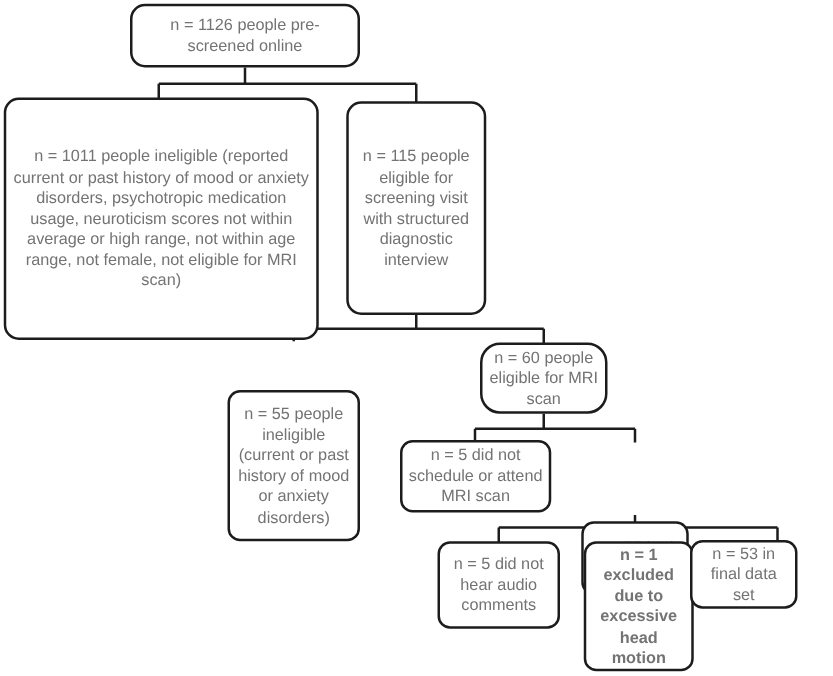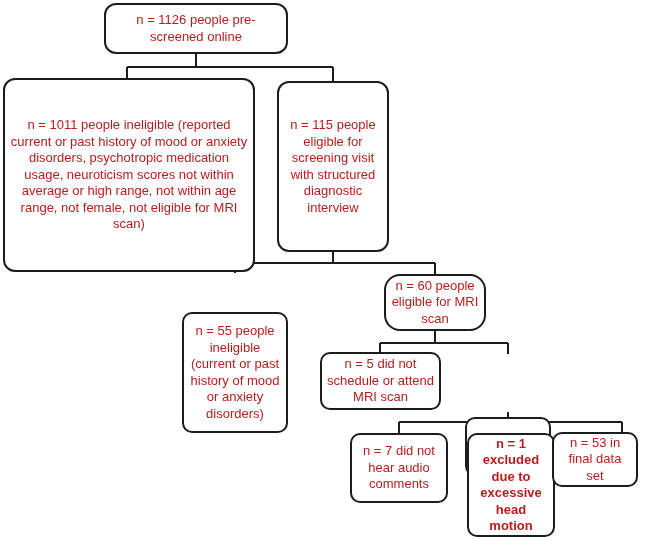--- a/index.html
+++ b/index.html
@@ -22,7 +22,7 @@
     background: #ffffff;
     border: 2px solid #1c1c1c;
     border-radius: 12px;
-    color: #b91c1c;
+    color: #737373;
     display: flex;
     align-items: center;
     justify-content: center;

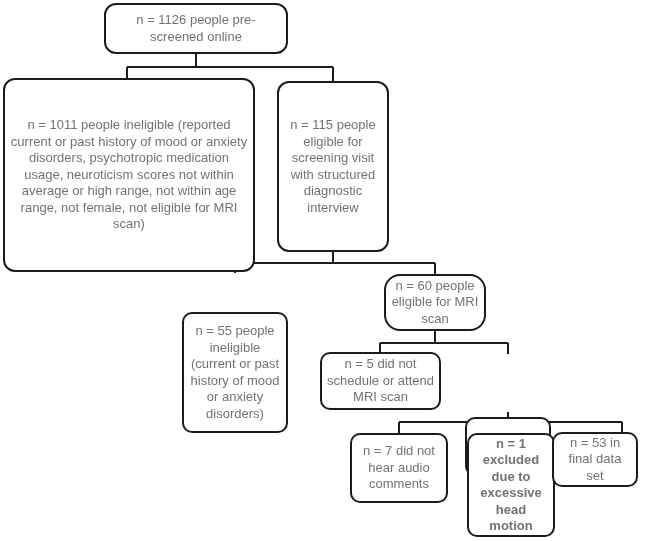--- a/index.html
+++ b/index.html
@@ -62,7 +62,7 @@
   <div class="node n5">n = 60 people eligible for MRI scan</div>
   <div class="node n6">n = 5 did not schedule or attend MRI scan</div>
   <div class="node n7">n = 55 had MRI scan</div>
-  <div class="node n8">n = 7 did not hear audio comments</div>
+  <div class="node n8">n = 5 did not hear audio comments</div>
   <div class="node n9">n = 1 excluded due to excessive head motion</div>
   <div class="node n10">n = 53 in final data set</div>
 

